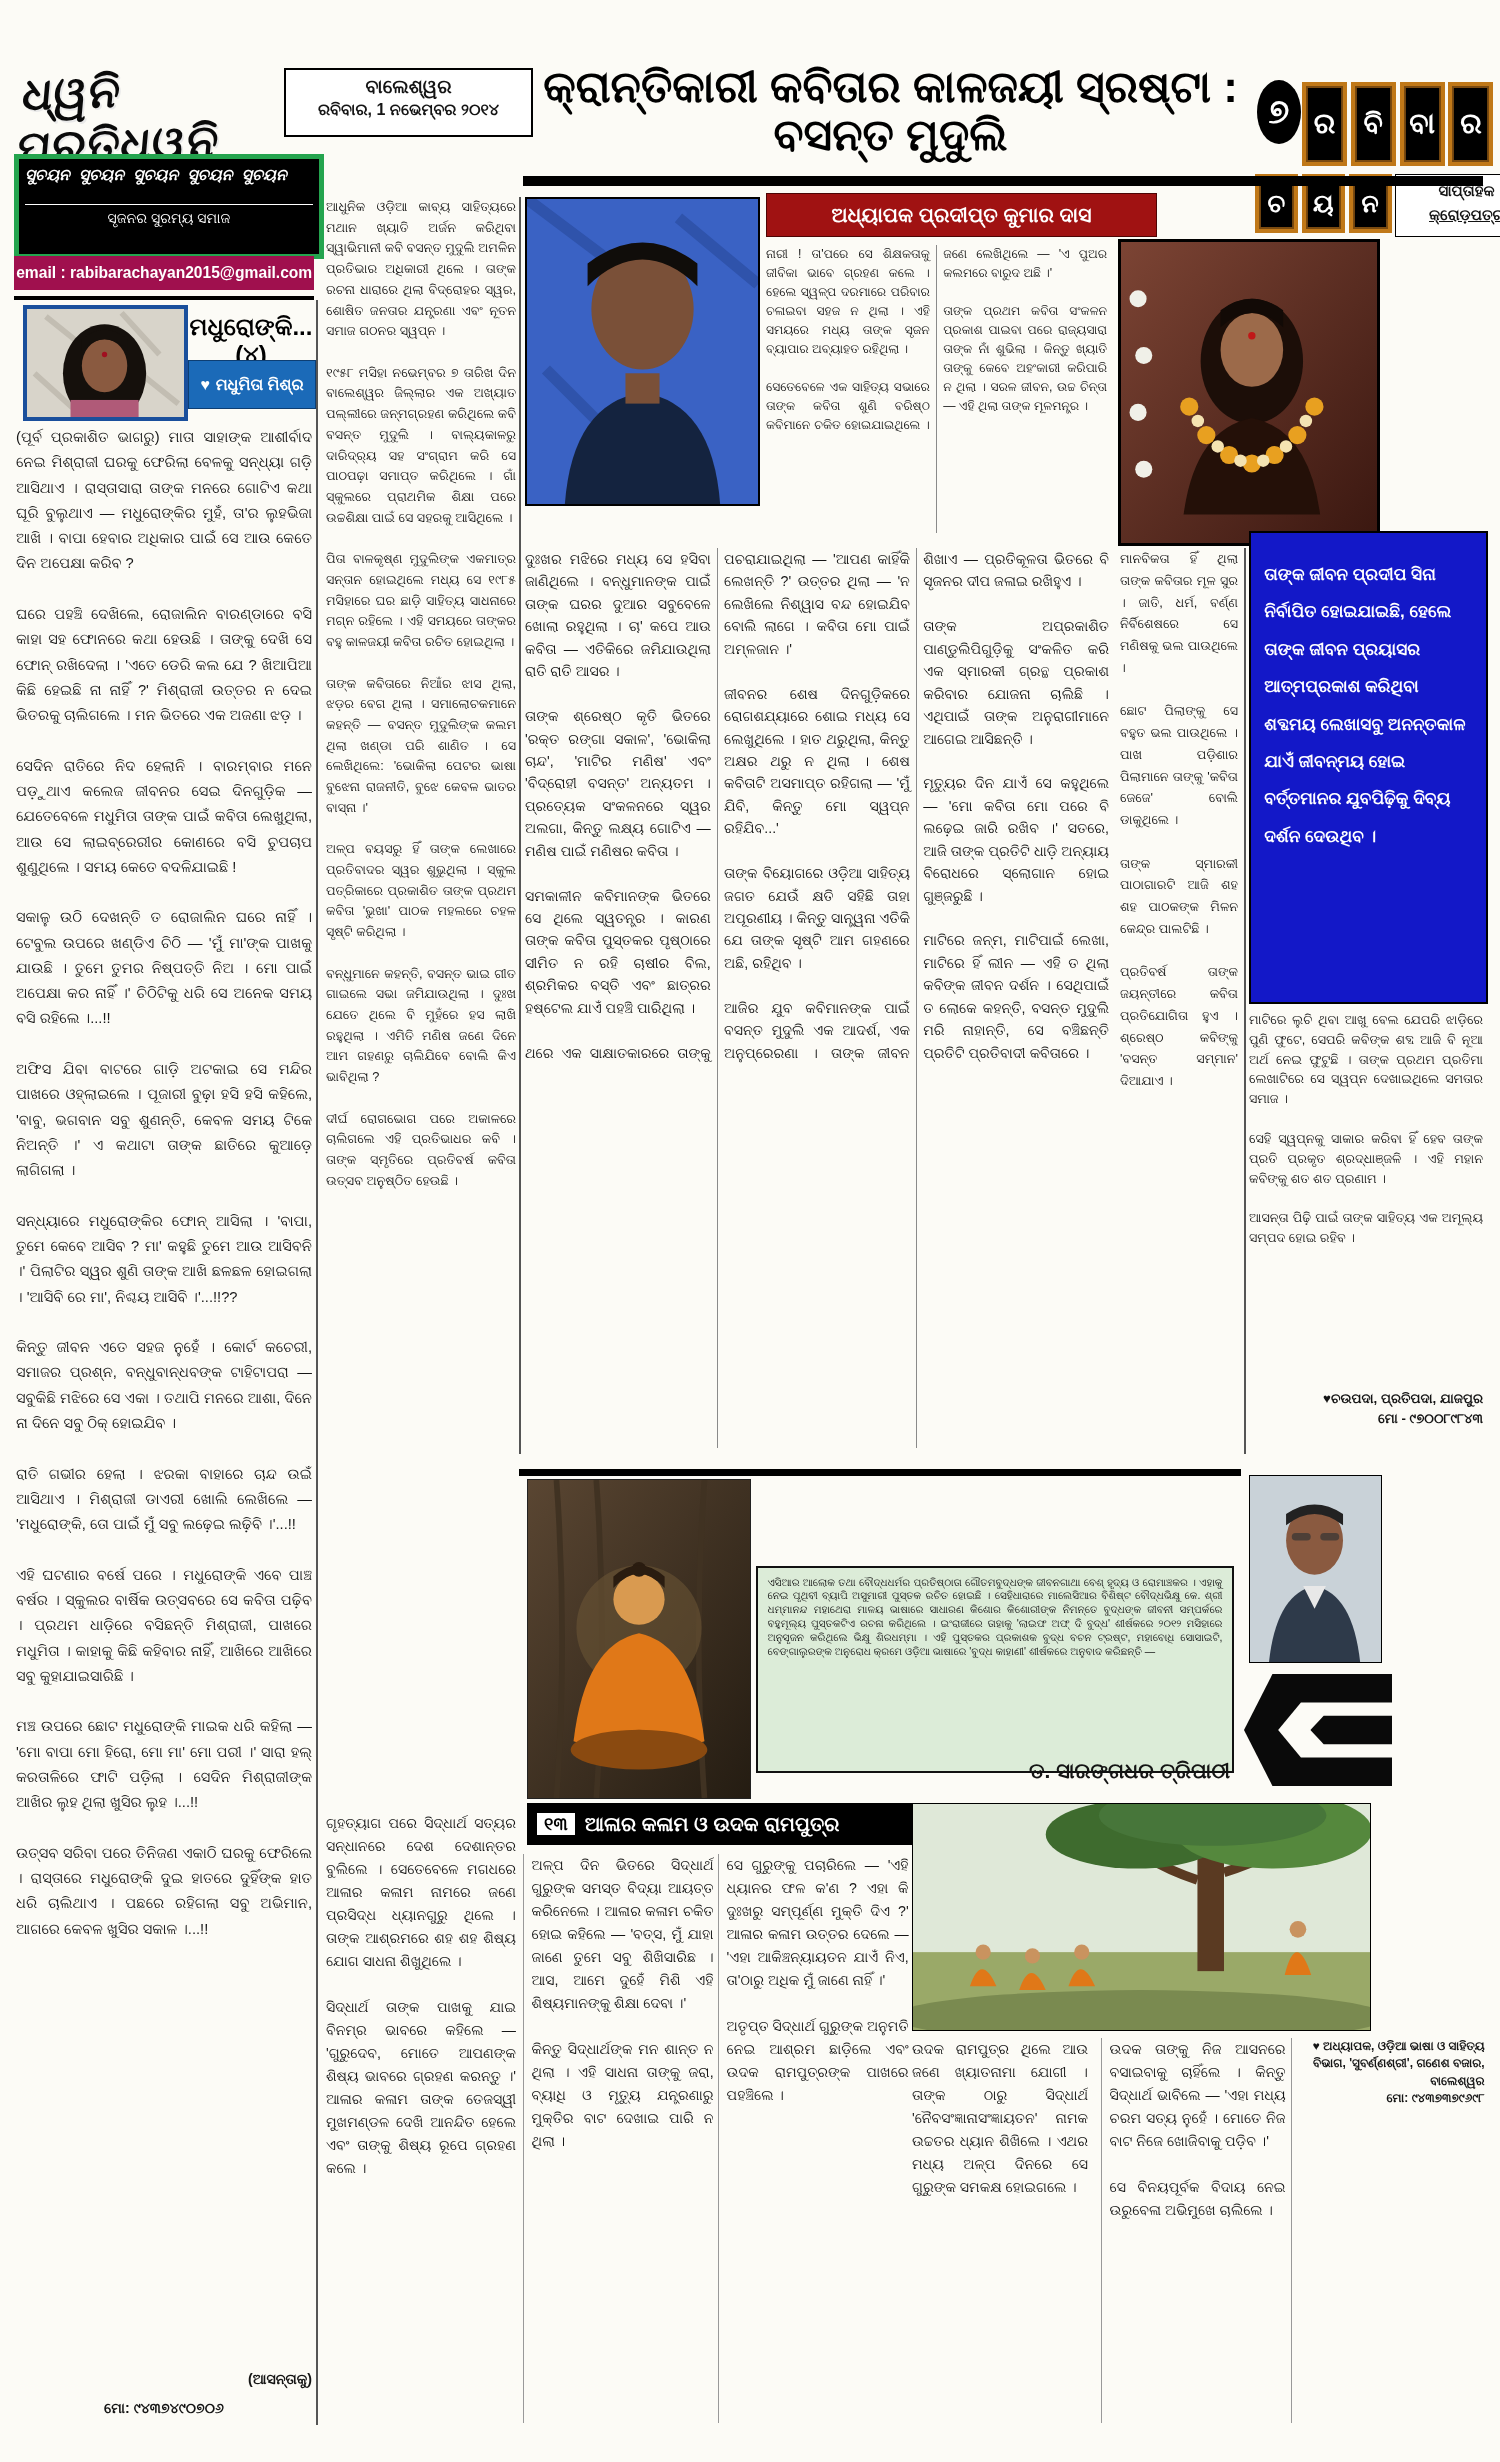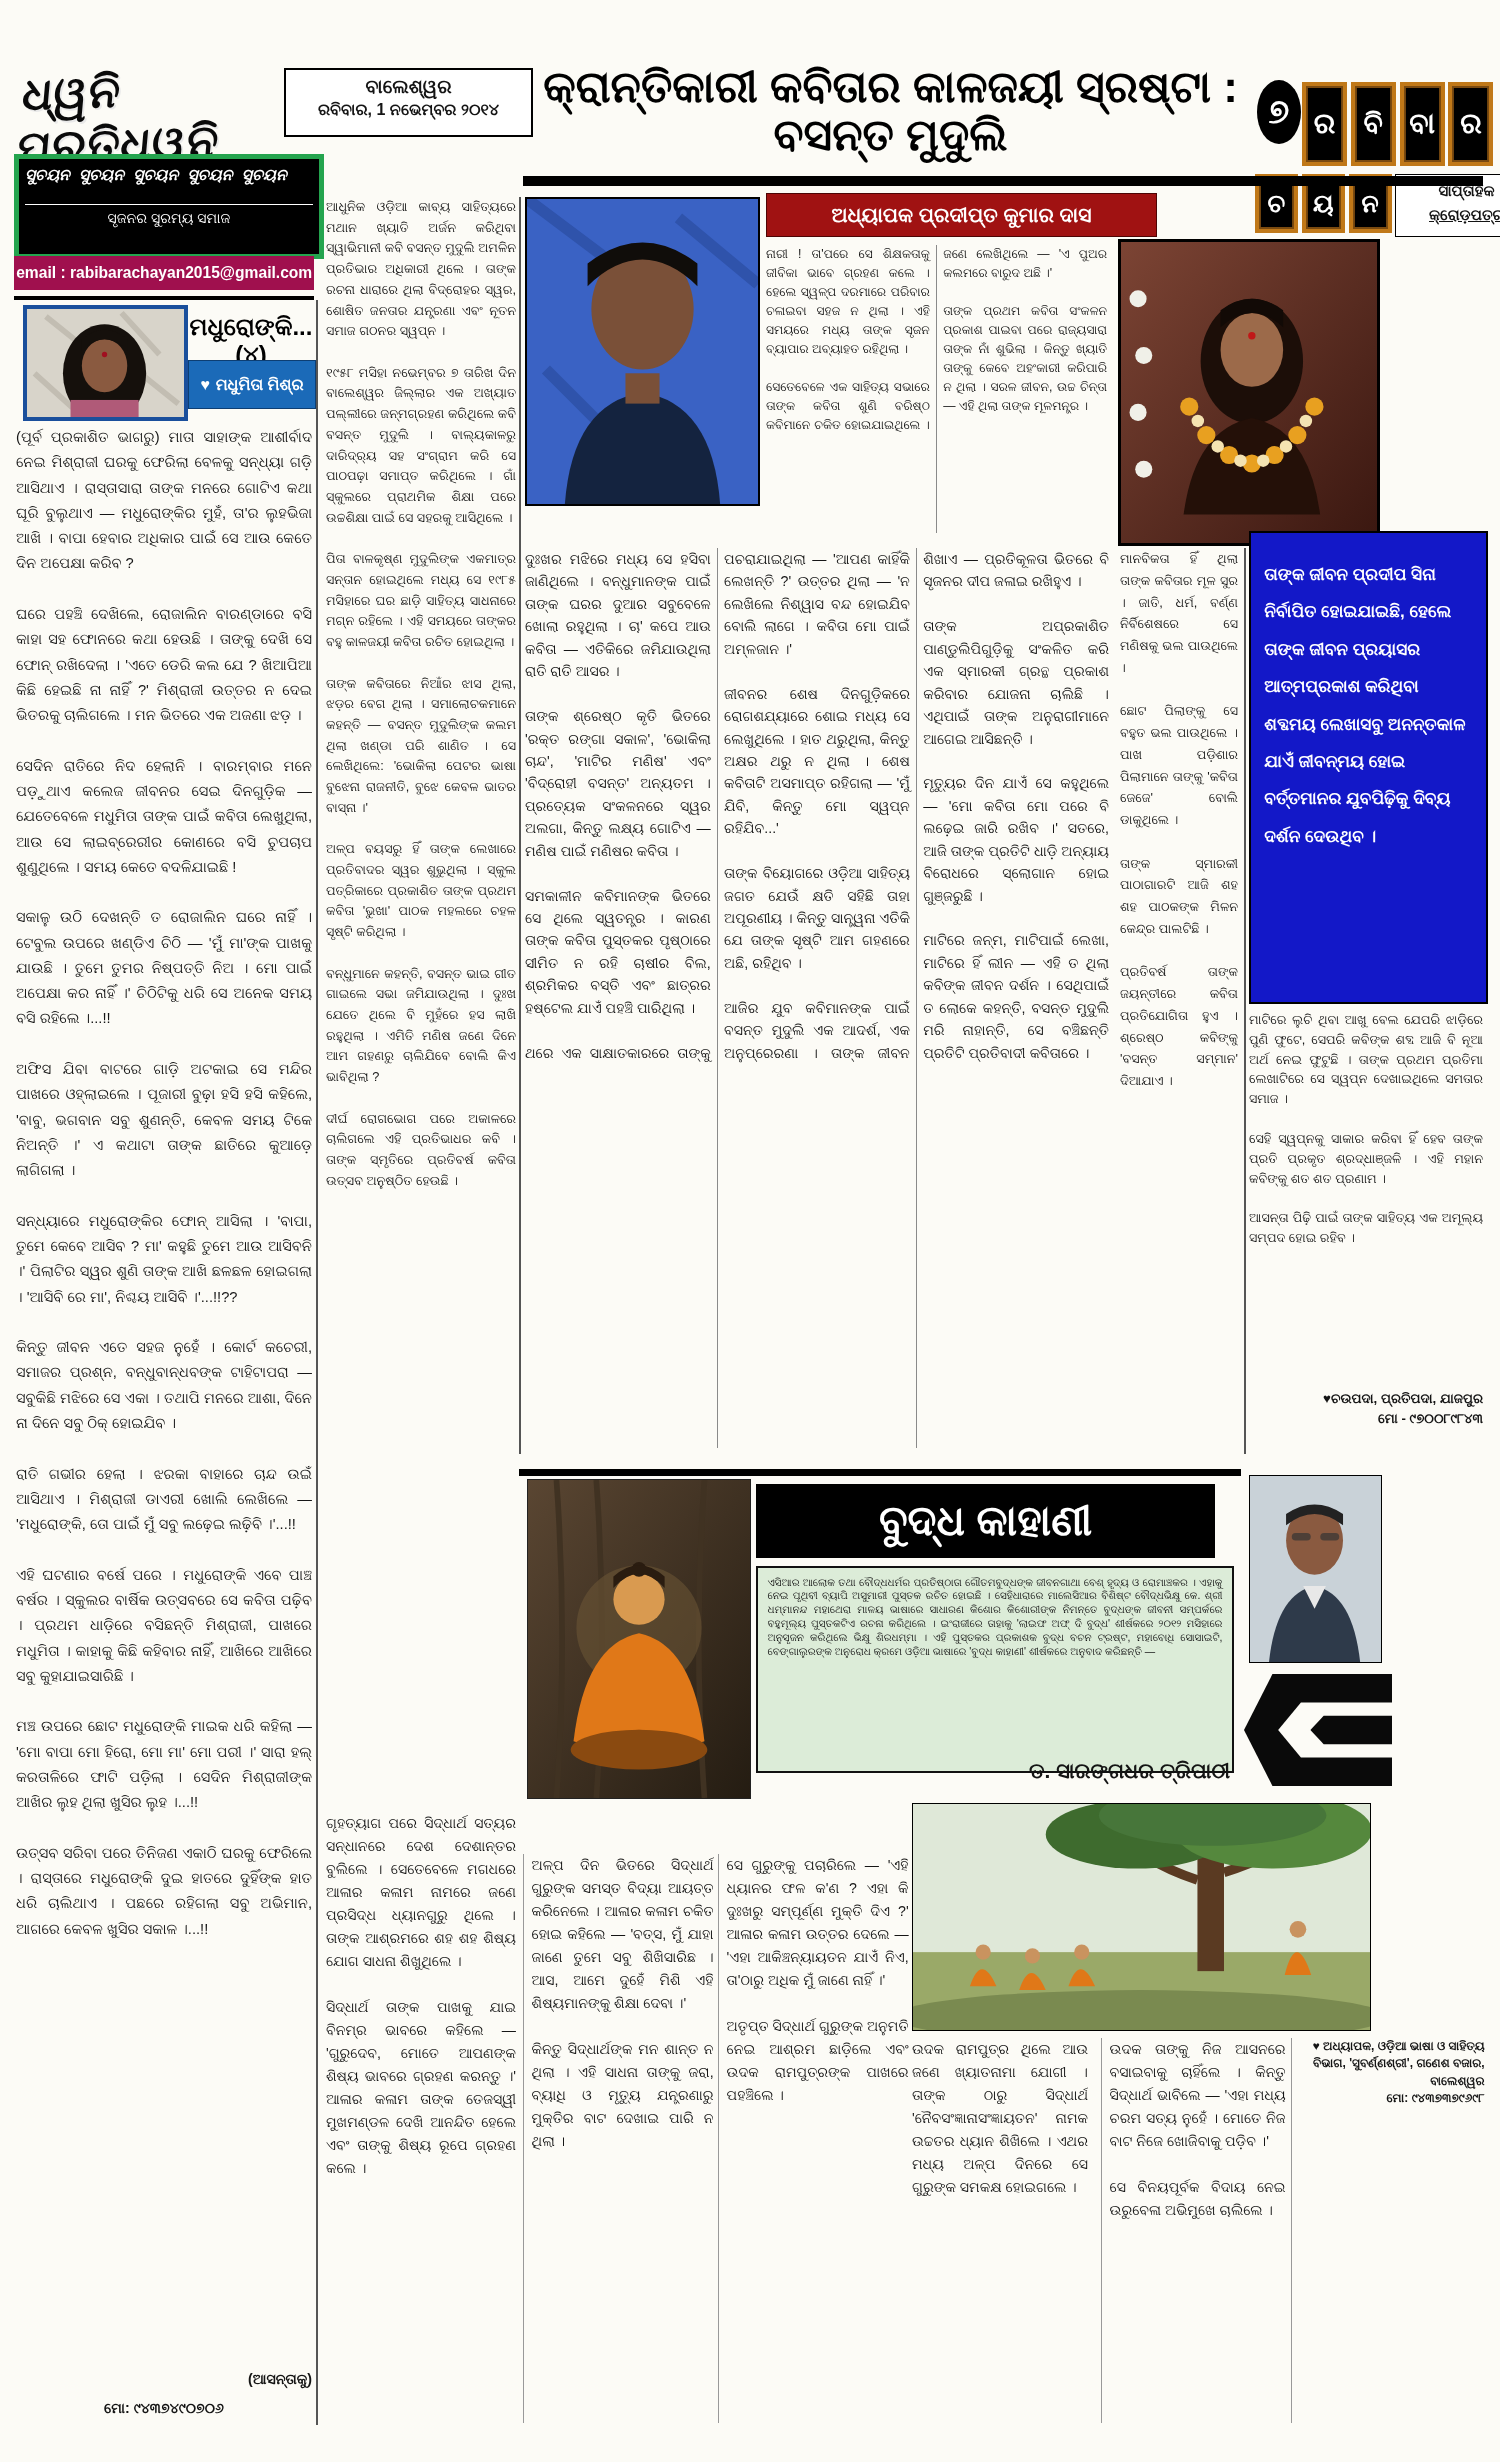--- a/index.html
+++ b/index.html
@@ -286,7 +286,6 @@
     </svg>
   </div>
 
-  <div class="abs btitle" style="left:756px;top:1484px;width:459px;height:74px;">ବୁଦ୍ଧ କାହାଣୀ</div>
 
   <div class="abs greenbox" style="left:756px;top:1566px;width:455px;height:188px;">ଏସିଆର ଆଲୋକ ତଥା ବୌଦ୍ଧଧର୍ମର ପ୍ରତିଷ୍ଠାତା ଗୌତମବୁଦ୍ଧଙ୍କ ଜୀବନଗାଥା ବେଶ୍ ହୃଦ୍ୟ ଓ ରୋମାଞ୍ଚକର । ଏହାକୁ ନେଇ ପୃଥିବୀ ବ୍ୟାପି ଅସୁମାରୀ ପୁସ୍ତକ ରଚିତ ହୋଇଛି । ସେହିଧାରାରେ ମାଲେସିଆର ବିଶିଷ୍ଟ ବୌଦ୍ଧଭିକ୍ଷୁ କେ. ଶ୍ରୀ ଧମ୍ମାନନ୍ଦ ମହାଥେରା ମାଳୟ ଭାଷାରେ ସାଧାରଣ କିଶୋର କିଶୋରୀଙ୍କ ନିମନ୍ତେ ବୁଦ୍ଧଙ୍କ ଜୀବନୀ ସମ୍ପର୍କରେ ବହୁମୂଲ୍ୟ ପୁସ୍ତକଟିଏ ରଚନା କରିଥିଲେ । ଇଂରାଜୀରେ ତାହାକୁ 'ଲାଇଫ ଅଫ୍ ଦି ବୁଦ୍ଧ' ଶୀର୍ଷକରେ ୨୦୧୨ ମସିହାରେ ଅନୁସୃଜନ କରିଥିଲେ ଭିକ୍ଷୁ ଶିରଧମ୍ମା । ଏହି ପୁସ୍ତକର ପ୍ରକାଶକ ବୁଦ୍ଧ ବଚନ ଟ୍ରଷ୍ଟ, ମହାବୋଧି ସୋସାଇଟି, ବେଙ୍ଗାଲୁରଙ୍କ ଅନୁରୋଧ କ୍ରମେ ଓଡ଼ିଆ ଭାଷାରେ 'ବୁଦ୍ଧ କାହାଣୀ' ଶୀର୍ଷକରେ ଅନୁବାଦ କରିଛନ୍ତି —</div>
 

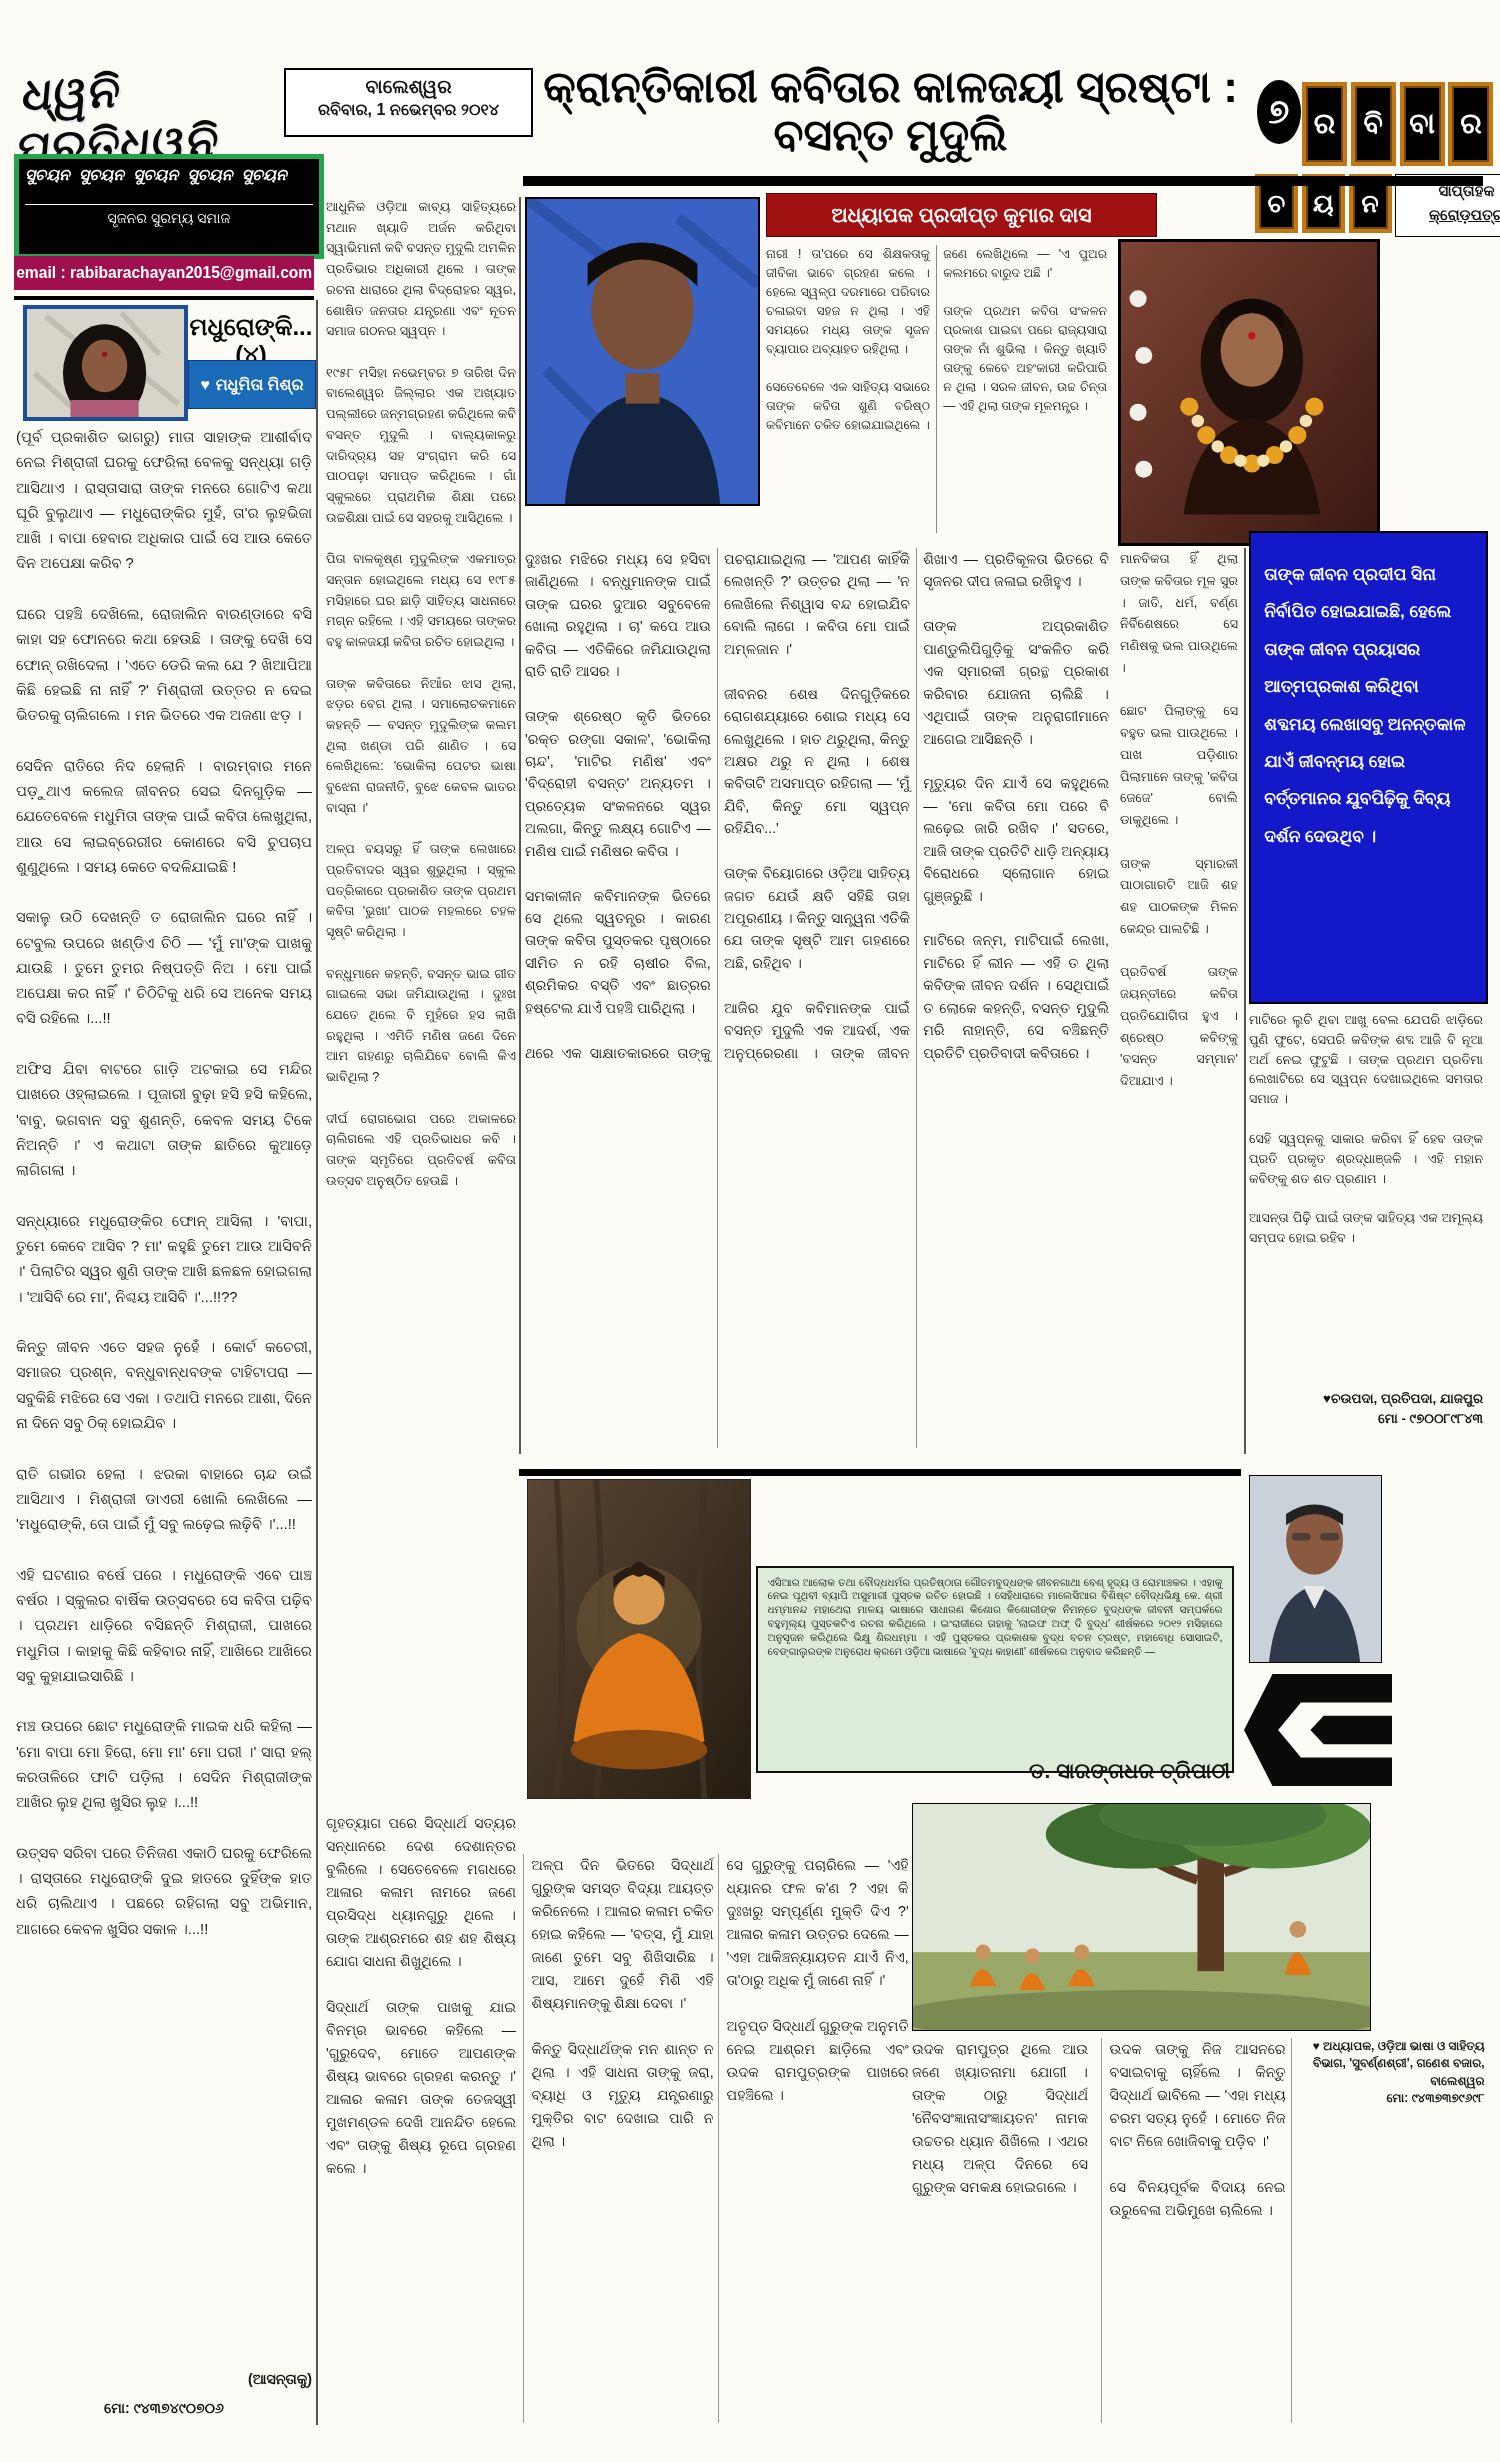--- a/index.html
+++ b/index.html
@@ -309,6 +309,10 @@
     <polygon points="156,44 156,74 84,74 70,59 84,44" fill="#0a0a0a"></polygon>
   </svg>
 
+  <div class="abs chbar" style="left:527px;top:1803px;width:415px;height:42px;">
+    <span class="no">୧୩</span>
+    <span class="t">ଆଳାର କଳାମ ଓ ଉଦକ ରାମପୁତ୍ର</span>
+  </div>
 
   <div class="txt" style="left:326px;top:1812px;width:190px;height:610px;font-size:14.2px;line-height:1.62;">ଗୃହତ୍ୟାଗ ପରେ ସିଦ୍ଧାର୍ଥ ସତ୍ୟର ସନ୍ଧାନରେ ଦେଶ ଦେଶାନ୍ତର ବୁଲିଲେ । ସେତେବେଳେ ମଗଧରେ ଆଳାର କଳାମ ନାମରେ ଜଣେ ପ୍ରସିଦ୍ଧ ଧ୍ୟାନଗୁରୁ ଥିଲେ । ତାଙ୍କ ଆଶ୍ରମରେ ଶହ ଶହ ଶିଷ୍ୟ ଯୋଗ ସାଧନା ଶିଖୁଥିଲେ ।
 

